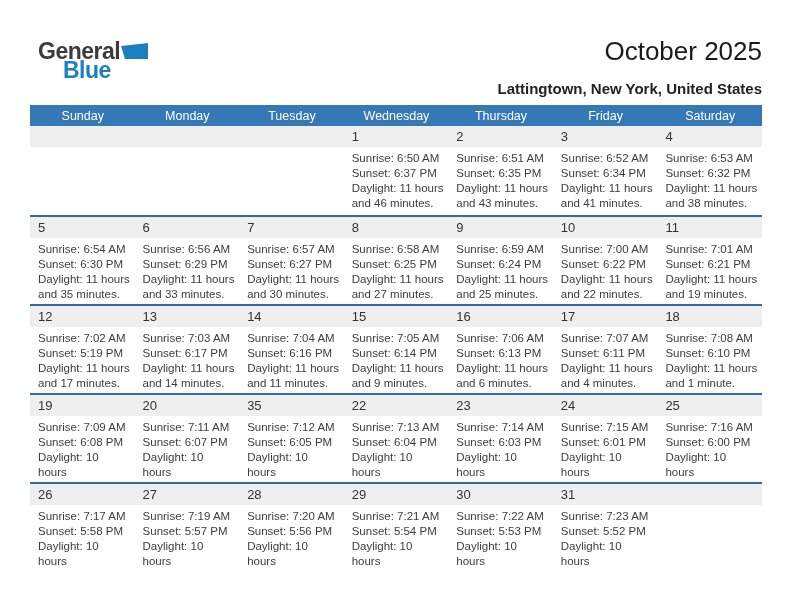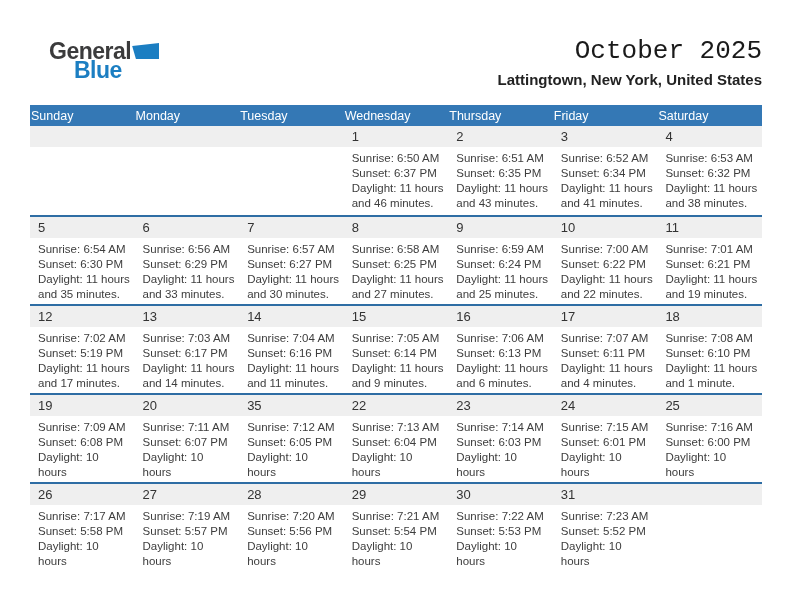--- a/index.html
+++ b/index.html
@@ -15,7 +15,7 @@
   .page{position:relative;width:792px;height:612px;background:#fff;}
 
   
-  .logo{position:absolute;left:49px;top:40px;line-height:1;}
+  .logo{position:absolute;left:38px;top:40px;line-height:1;}
   .logo-top{display:flex;align-items:flex-start;}
   .logo-general{font-size:23px;font-weight:600;color:#3b3b3c;letter-spacing:-0.5px;}
   .logo-triangle{display:inline-block;width:27px;height:16px;margin-left:1px;margin-top:3px;

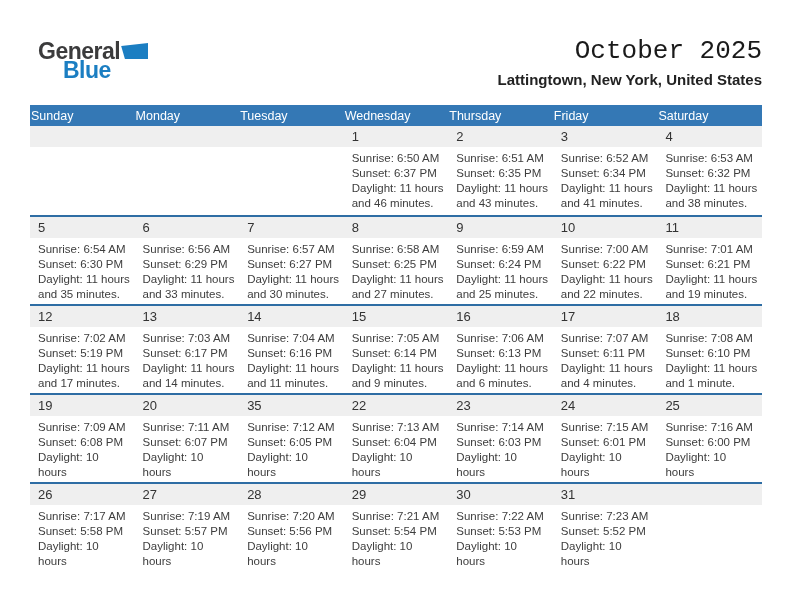--- a/index.html
+++ b/index.html
@@ -26,7 +26,7 @@
 
   
   .title-block{position:absolute;right:30px;top:36px;text-align:right;}
-  .month-title{font-size:26px;color:#1a1a1a;font-family:Liberation Mono, monospace;}
+  .month-title{font-size:26px;color:#1a1a1a;}
   .location{font-size:15px;font-weight:bold;color:#222;margin-top:5px;}
 
   

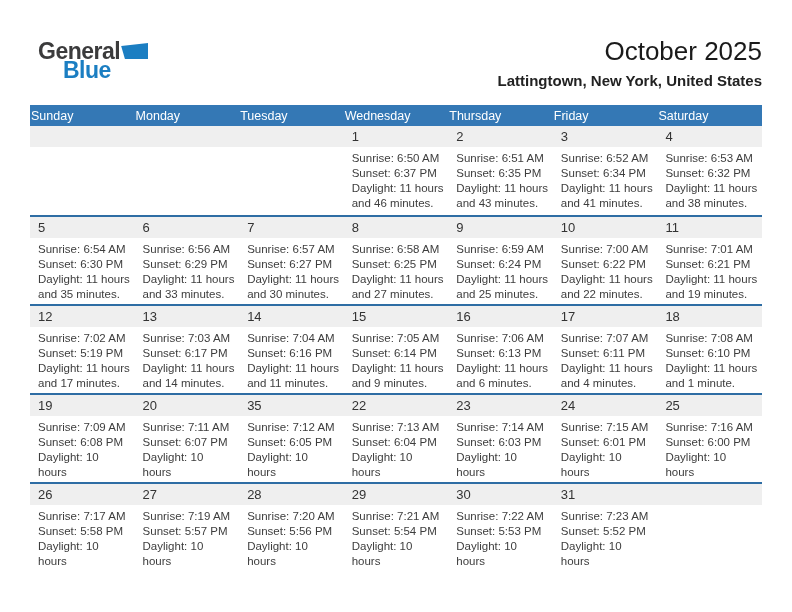--- a/index.html
+++ b/index.html
@@ -27,7 +27,7 @@
   
   .title-block{position:absolute;right:30px;top:36px;text-align:right;}
   .month-title{font-size:26px;color:#1a1a1a;}
-  .location{font-size:15px;font-weight:bold;color:#222;margin-top:5px;}
+  .location{font-size:15px;font-weight:bold;color:#222;margin-top:13px;}
 
   
   .calendar{position:absolute;left:30px;top:105px;width:732px;}

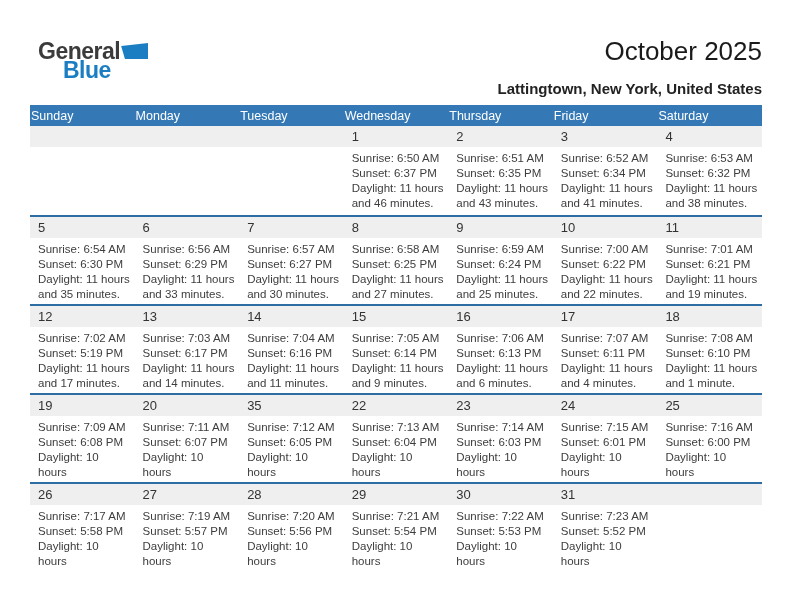--- a/index.html
+++ b/index.html
@@ -32,7 +32,7 @@
   
   .calendar{position:absolute;left:30px;top:105px;width:732px;}
   .weekday-row{display:flex;height:21px;background:var(--header-blue);align-items:center;}
-  .weekday-cell{width:14.2857%;padding-left:1px;color:#ffffff;font-size:12.5px;}
+  .weekday-cell{width:14.2857%;padding-left:1px;color:#ffffff;font-size:12.5px;text-align:center;}
 
   .week-row{display:flex;height:89px;background:#ffffff;}
   .week-row.separated{border-top:2px solid var(--separator-blue);}

